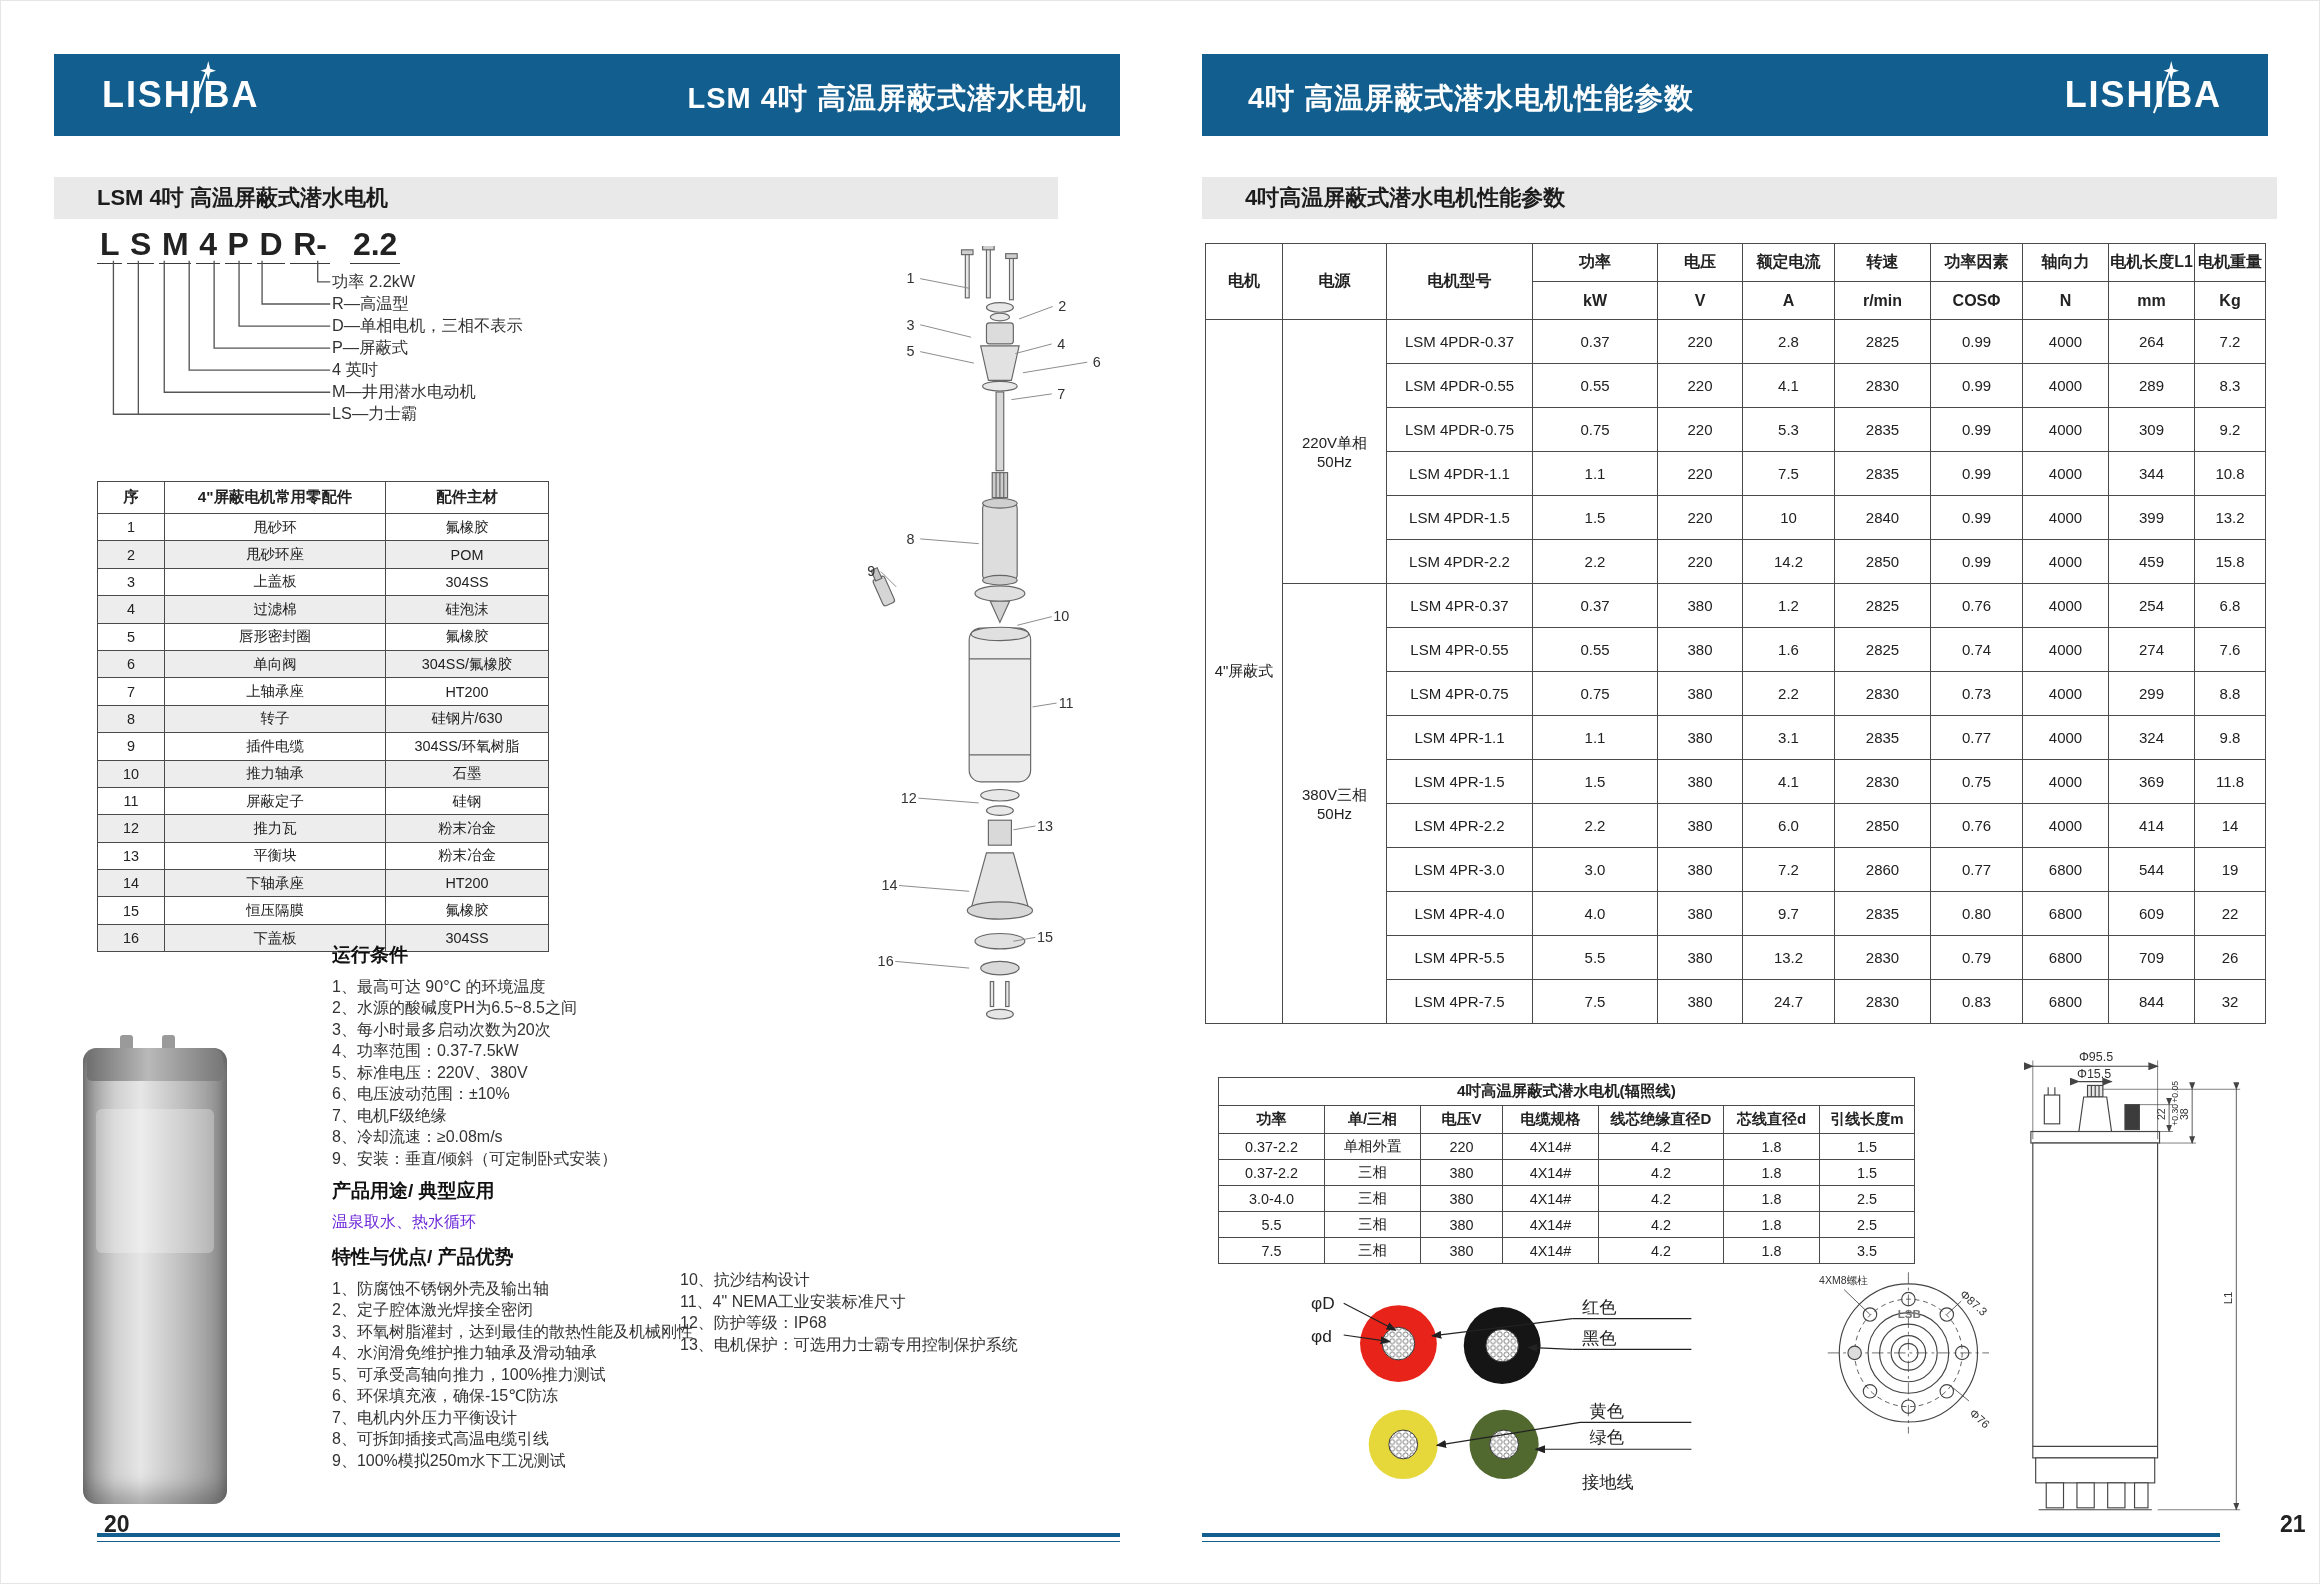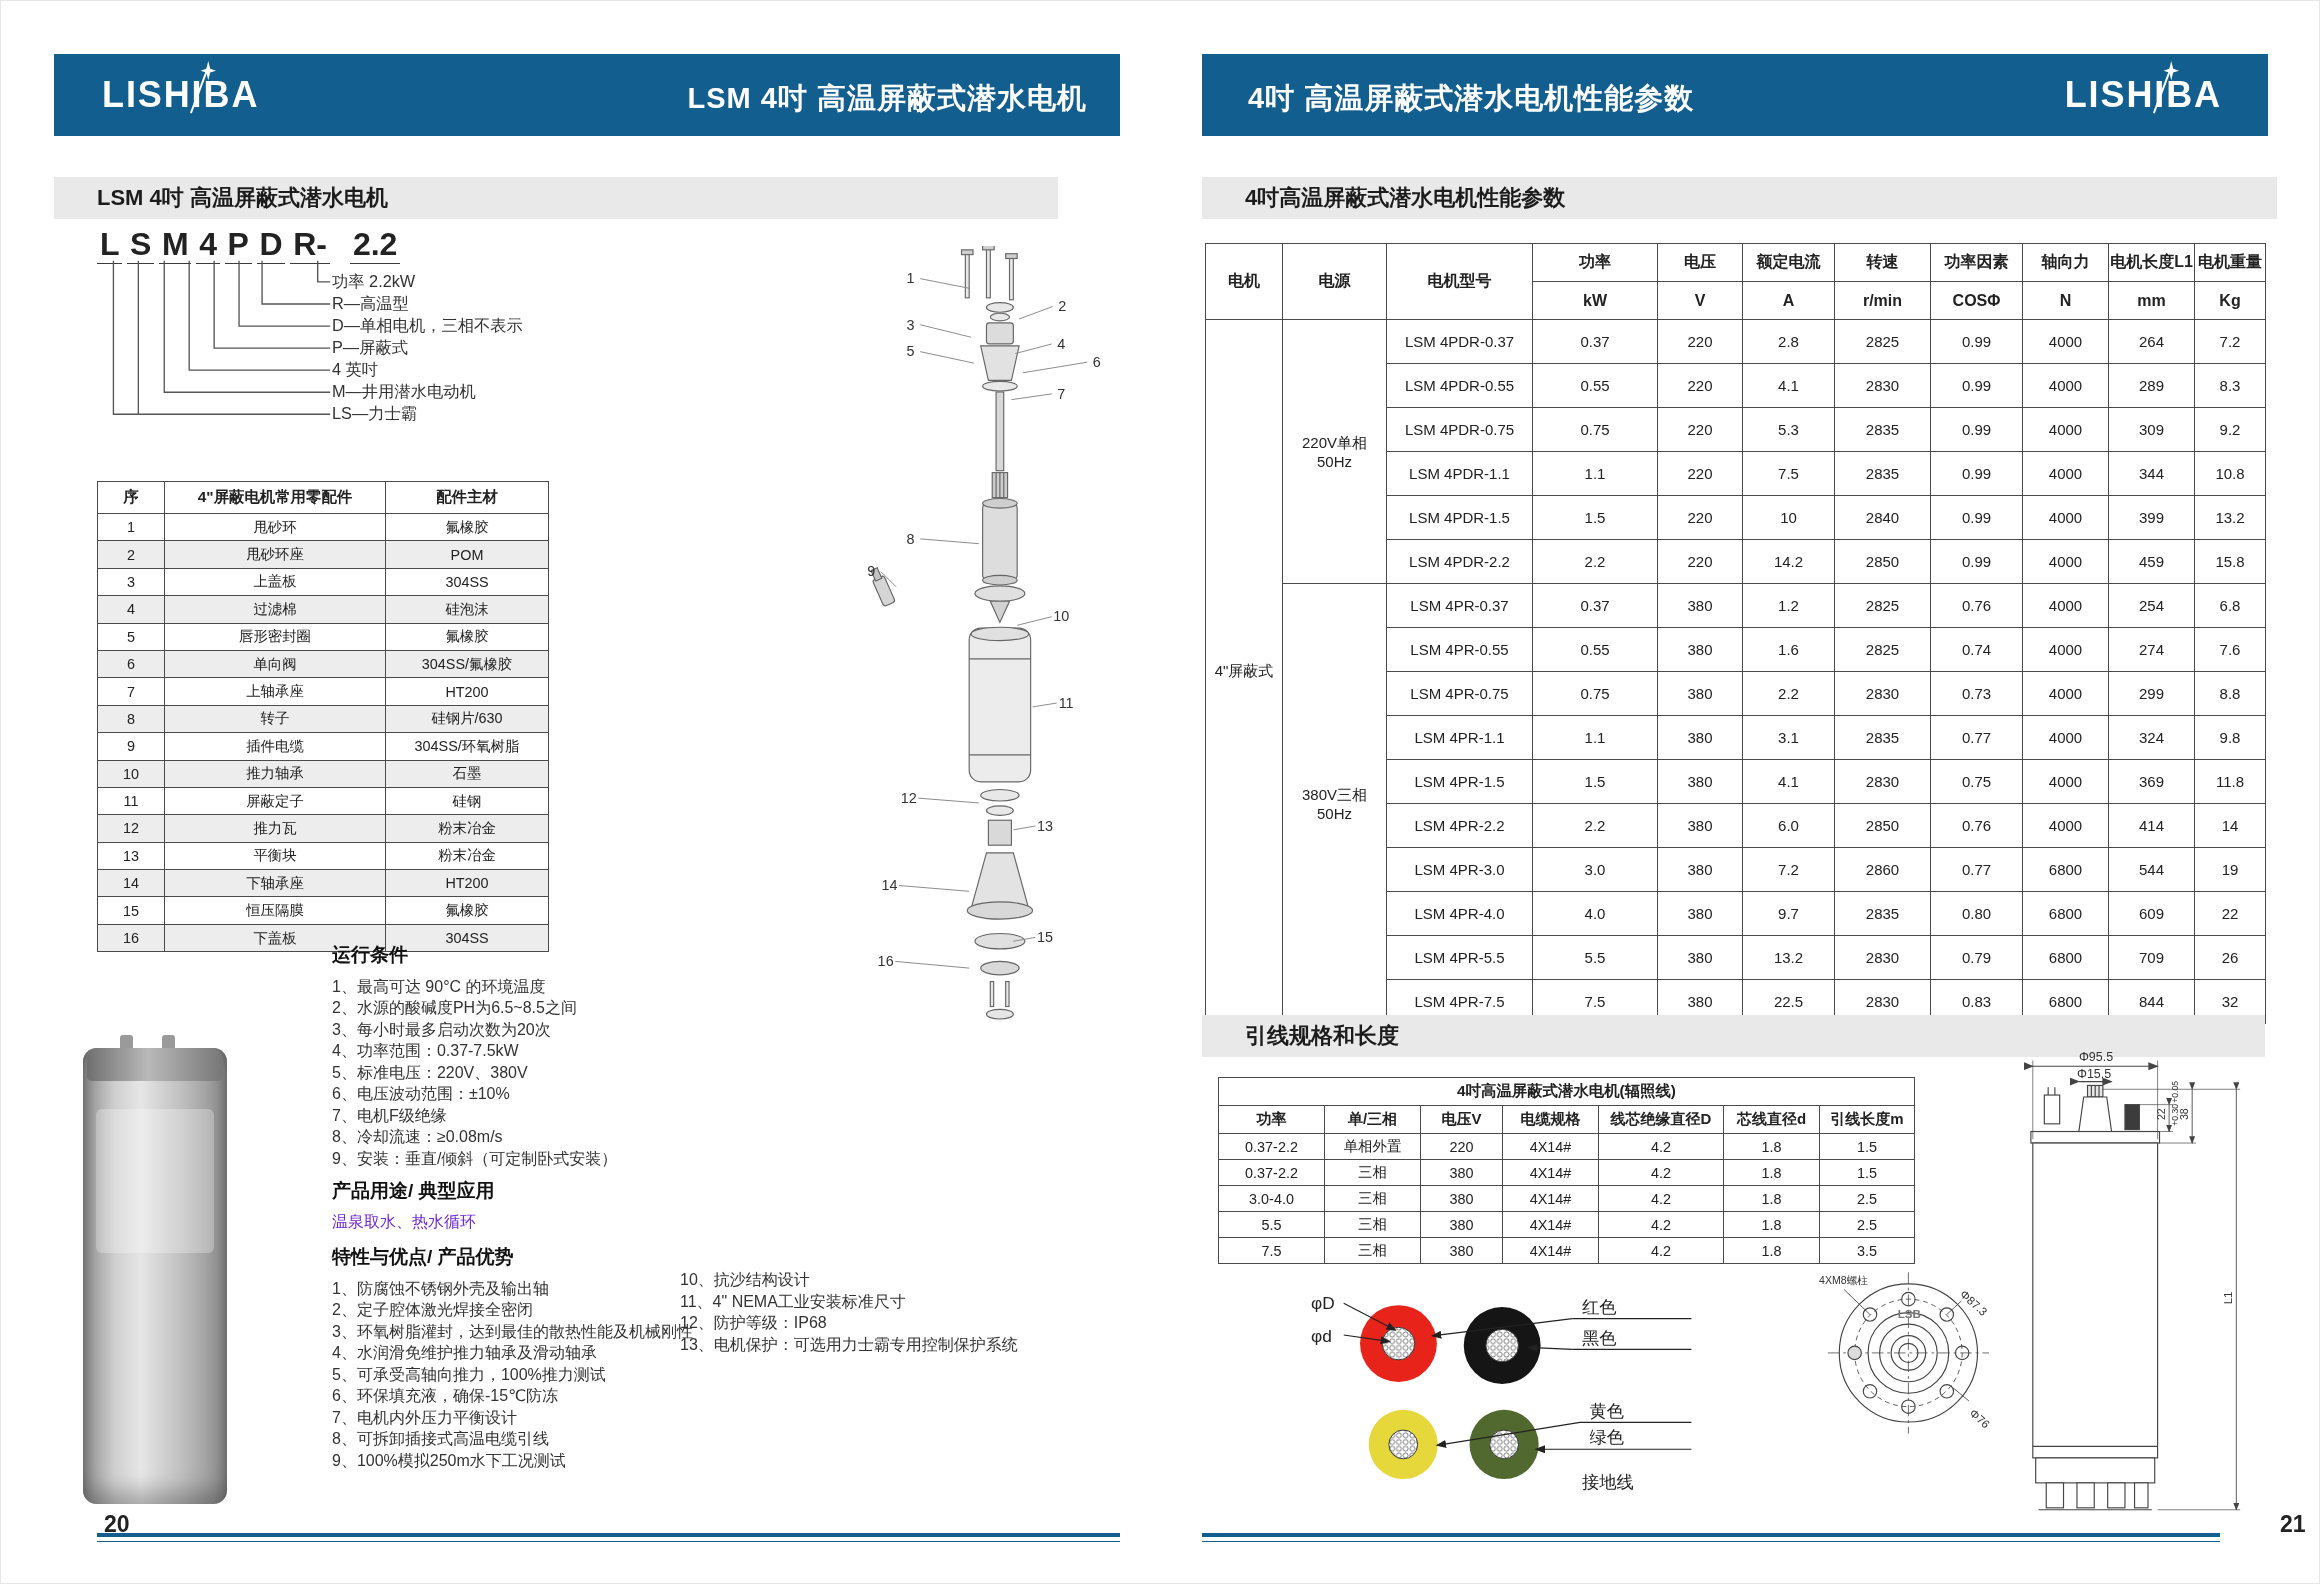--- a/index.html
+++ b/index.html
@@ -586,7 +586,7 @@
           <td>LSM 4PR-7.5</td>
           <td>7.5</td>
           <td>380</td>
-          <td>22.5</td>
+          <td>24.7</td>
           <td>2830</td>
           <td>0.83</td>
           <td>6800</td>

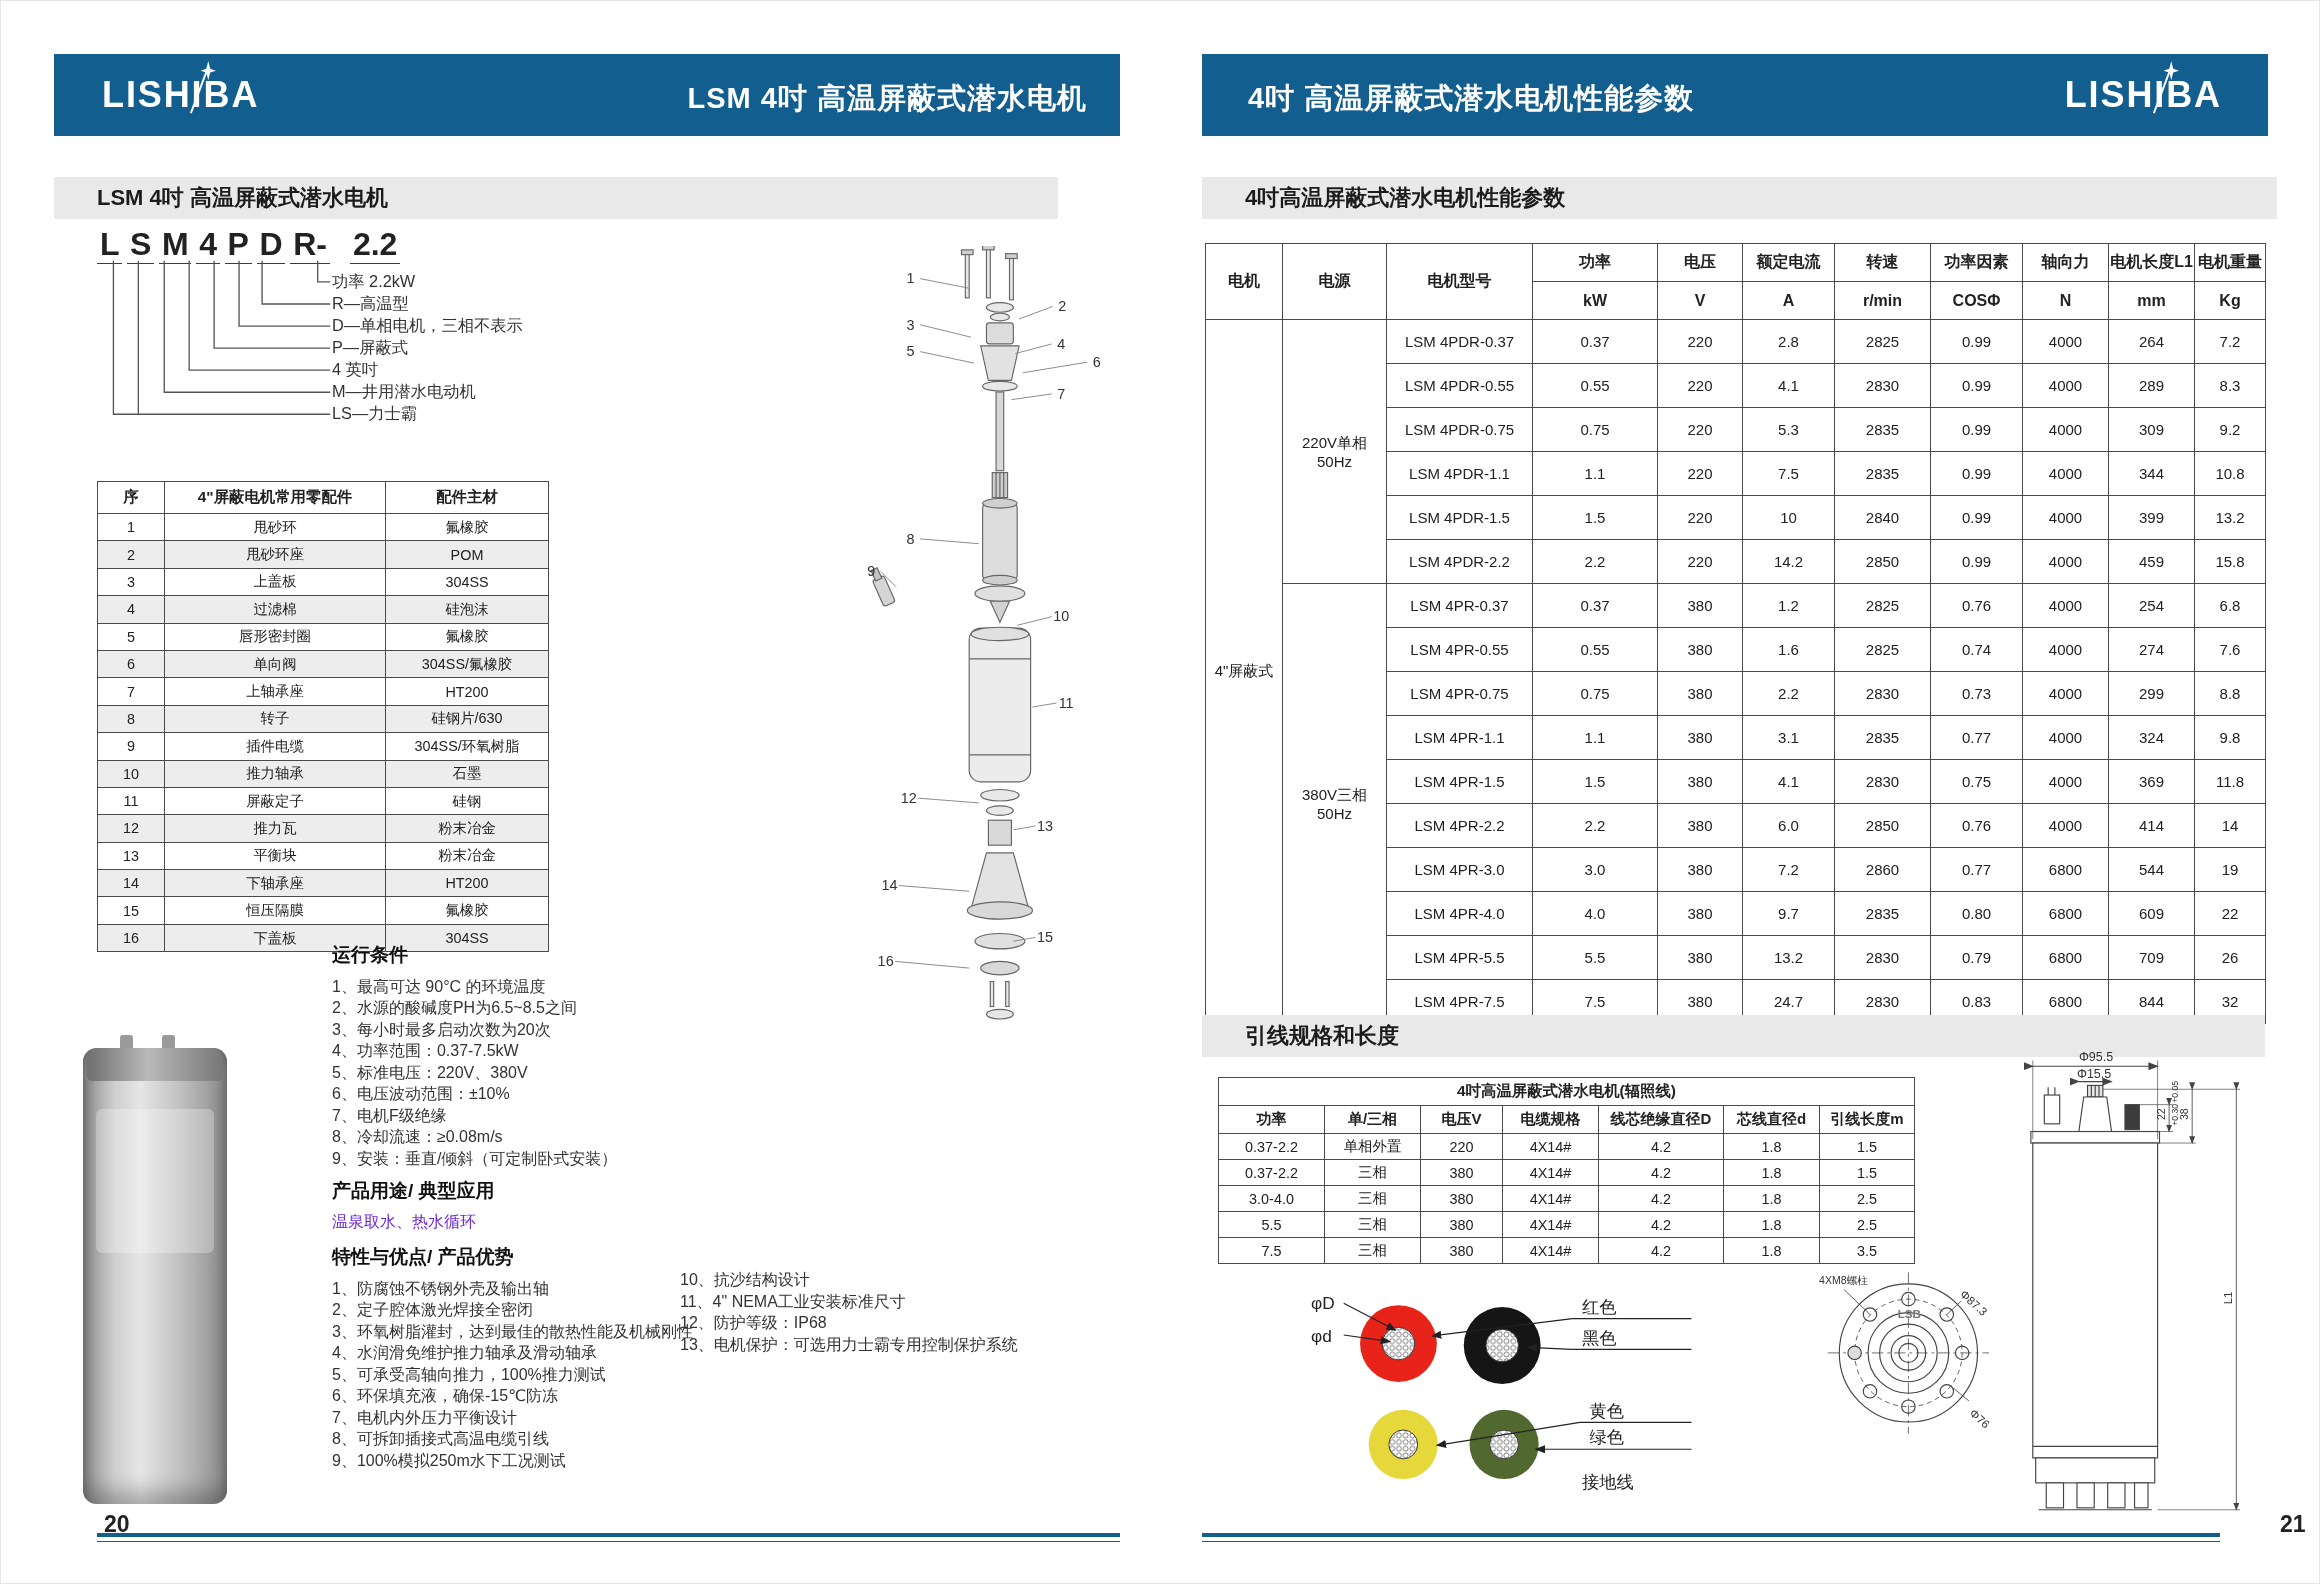--- a/index.html
+++ b/index.html
@@ -596,9 +596,6 @@
       </tbody>
     </table>
 
-  <div class="gbar" style="left:1201px;top:1014px;width:1063px;">
-    <span>引线规格和长度</span>
-  </div>
 
   <table class="lead-table">
     <colgroup>

